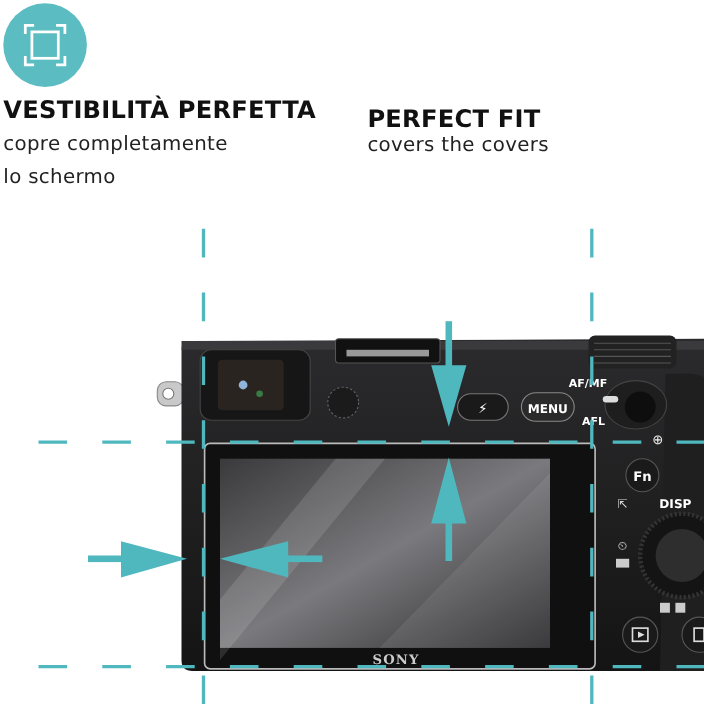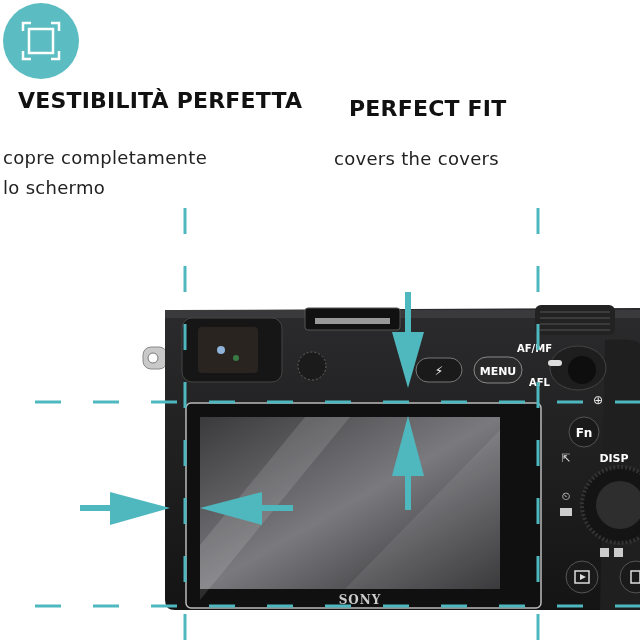--- a/index.html
+++ b/index.html
@@ -6,7 +6,7 @@
   body { width: 640px; height: 641px; position: relative; overflow: hidden; font-family: "DejaVu Sans", sans-serif; }
   .badge { position: absolute; left: 3px; top: 3px; width: 76px; height: 76px; border-radius: 50%; background: #5bbcc2; }
   .badge svg { position: absolute; left: 0; top: 0; }
-  .h { position: absolute; font-weight: bold; color: #111; font-size: 22px; letter-spacing: 0.2px; margin-left: 15px; }
+  .h { position: absolute; font-weight: bold; color: #111; font-size: 22px; letter-spacing: 0.2px; }
   .t { position: absolute; color: #222; font-size: 18px; line-height: 30px; letter-spacing: 0.3px; margin-top: 27px; }
   #it-title { left: 3px; top: 88px; }
   #it-body { left: 3px; top: 116px; }

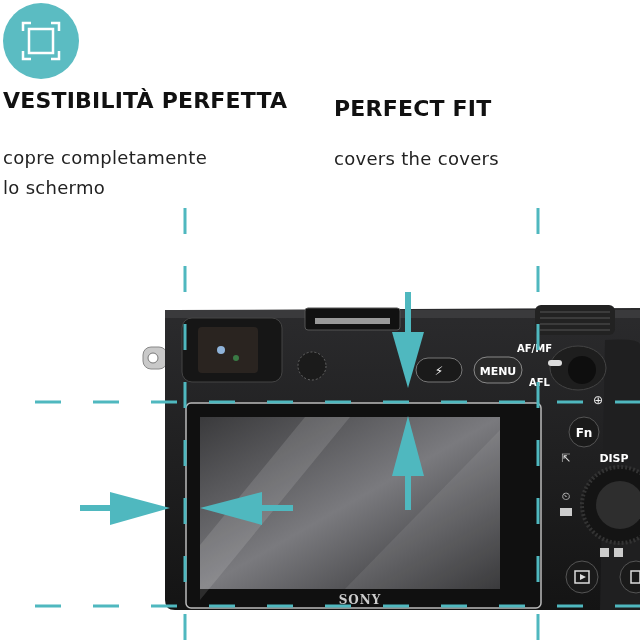--- a/index.html
+++ b/index.html
@@ -7,7 +7,7 @@
   .badge { position: absolute; left: 3px; top: 3px; width: 76px; height: 76px; border-radius: 50%; background: #5bbcc2; }
   .badge svg { position: absolute; left: 0; top: 0; }
   .h { position: absolute; font-weight: bold; color: #111; font-size: 22px; letter-spacing: 0.2px; }
-  .t { position: absolute; color: #222; font-size: 18px; line-height: 30px; letter-spacing: 0.3px; margin-top: 27px; }
+  .t { position: absolute; color: #222; font-size: 18px; line-height: 30px; letter-spacing: 0.3px; }
   #it-title { left: 3px; top: 88px; }
   #it-body { left: 3px; top: 116px; }
   #en-title { left: 334px; top: 96px; }

